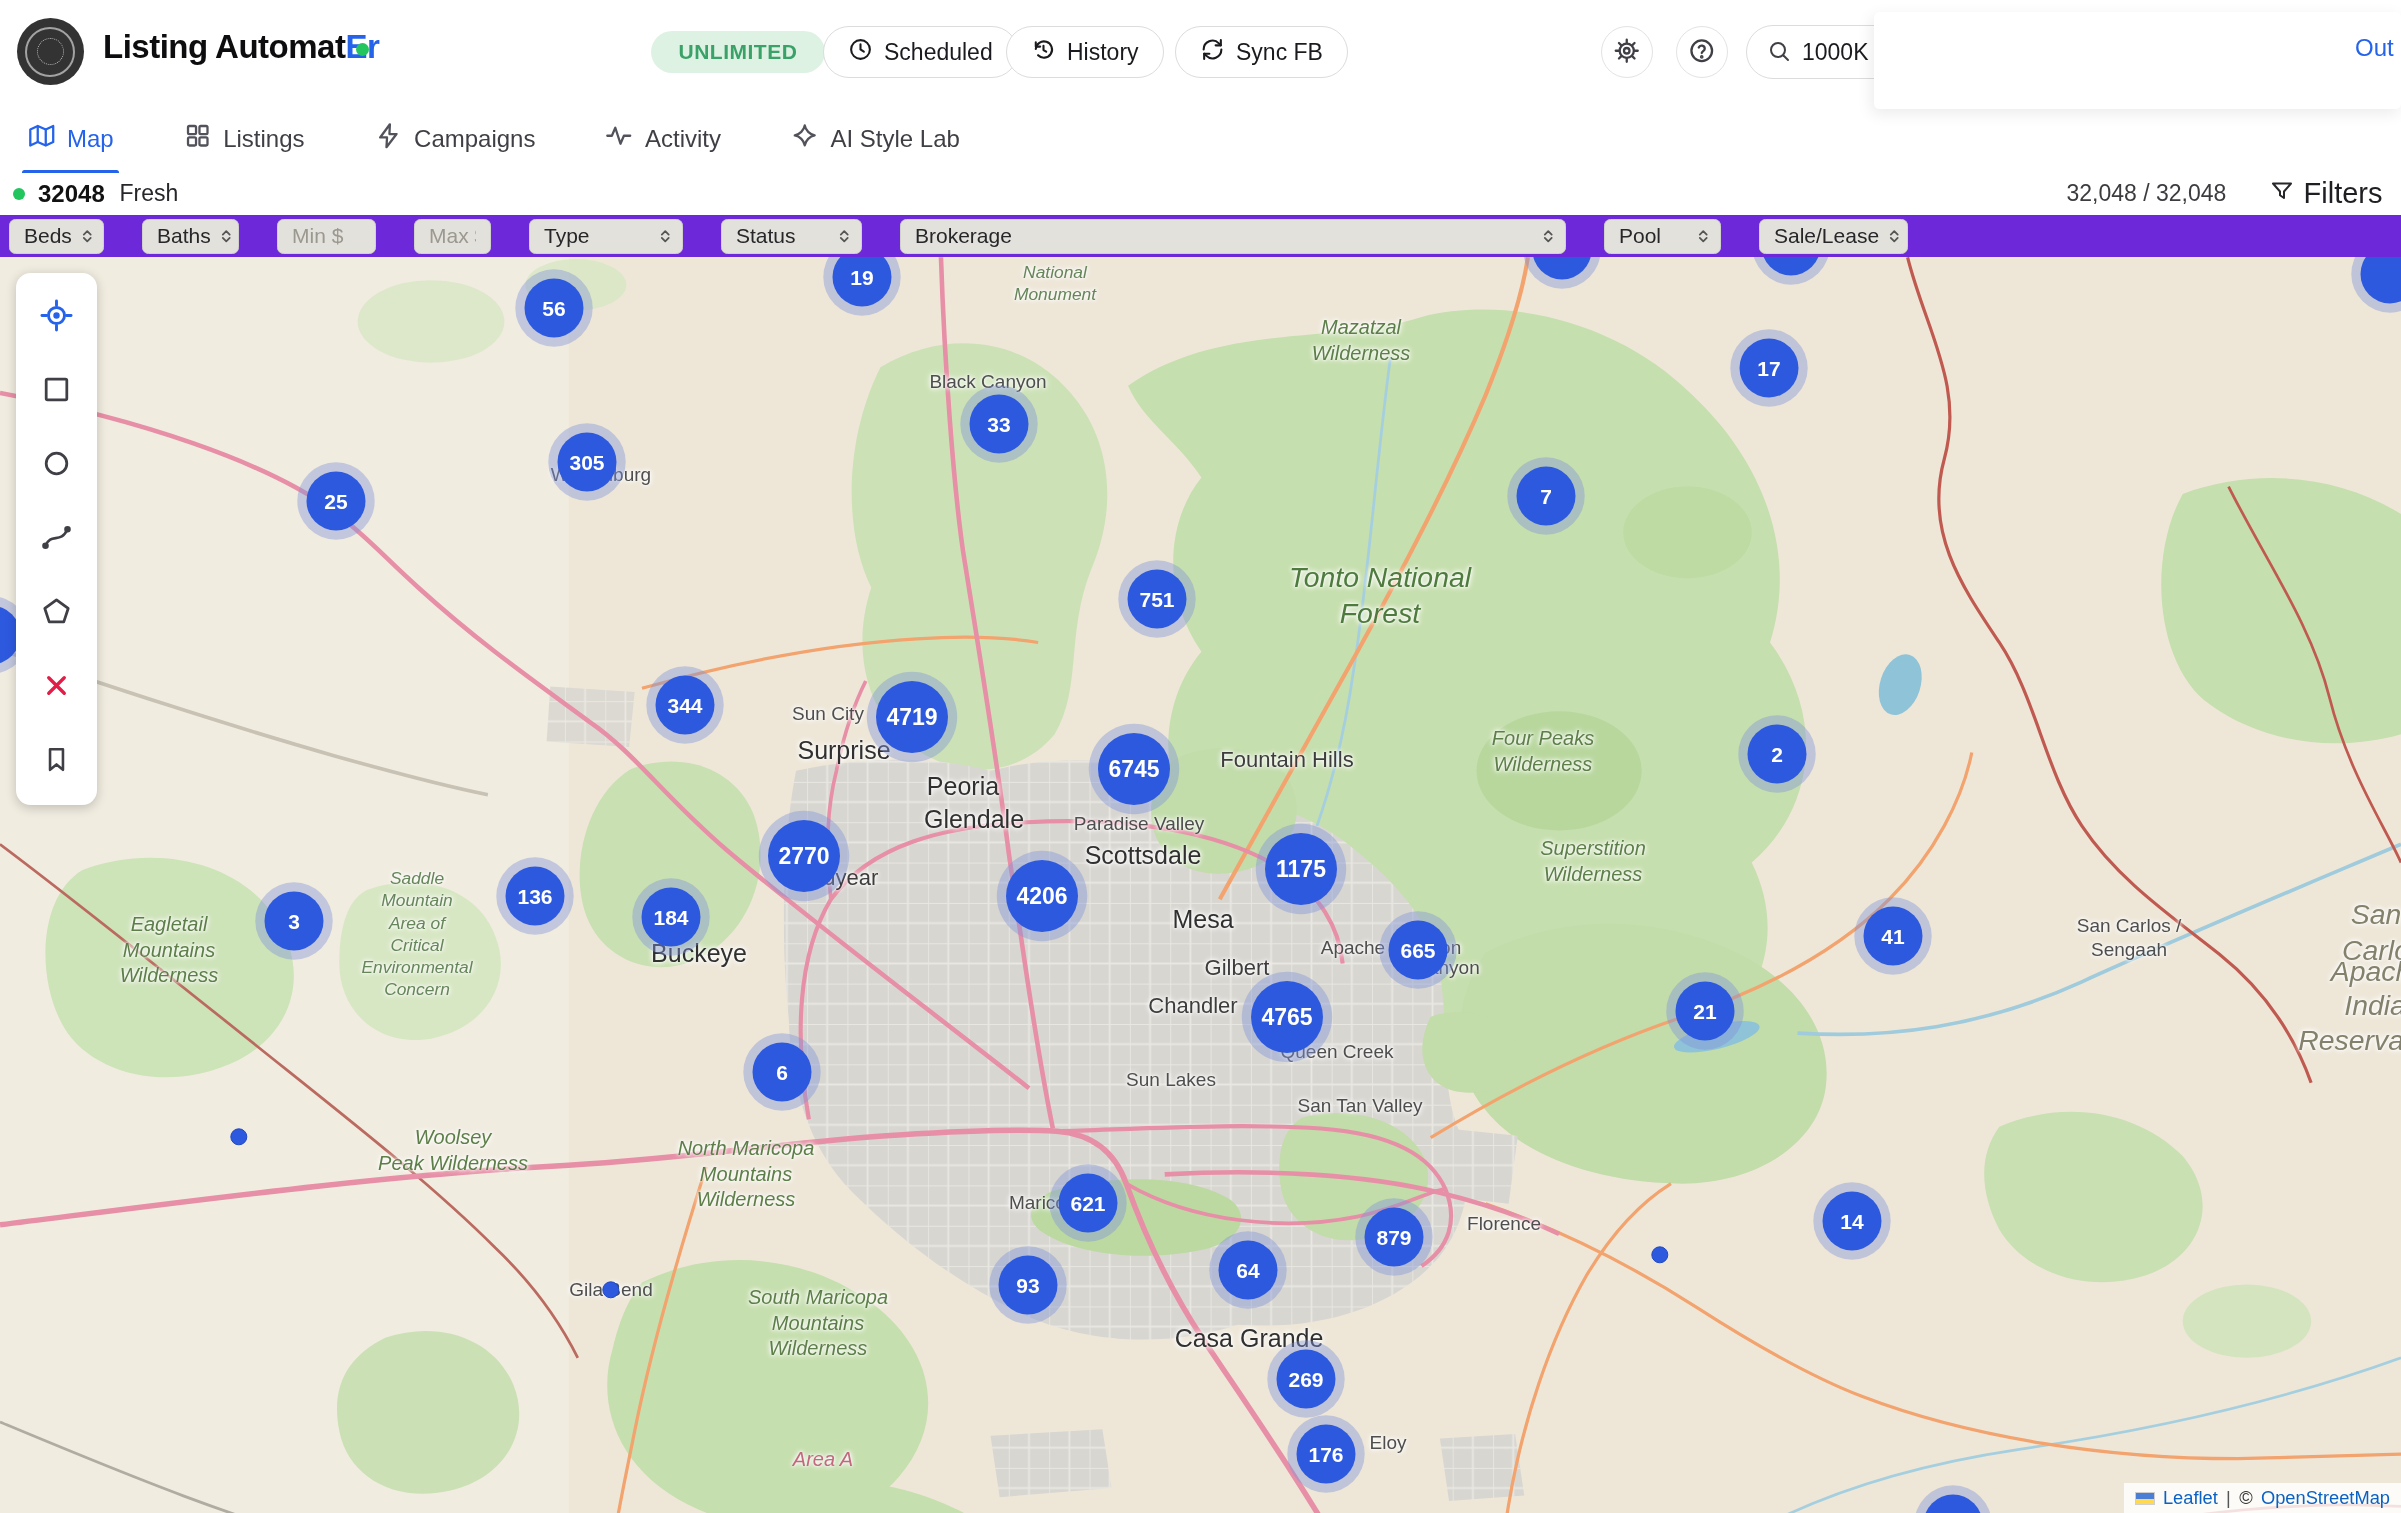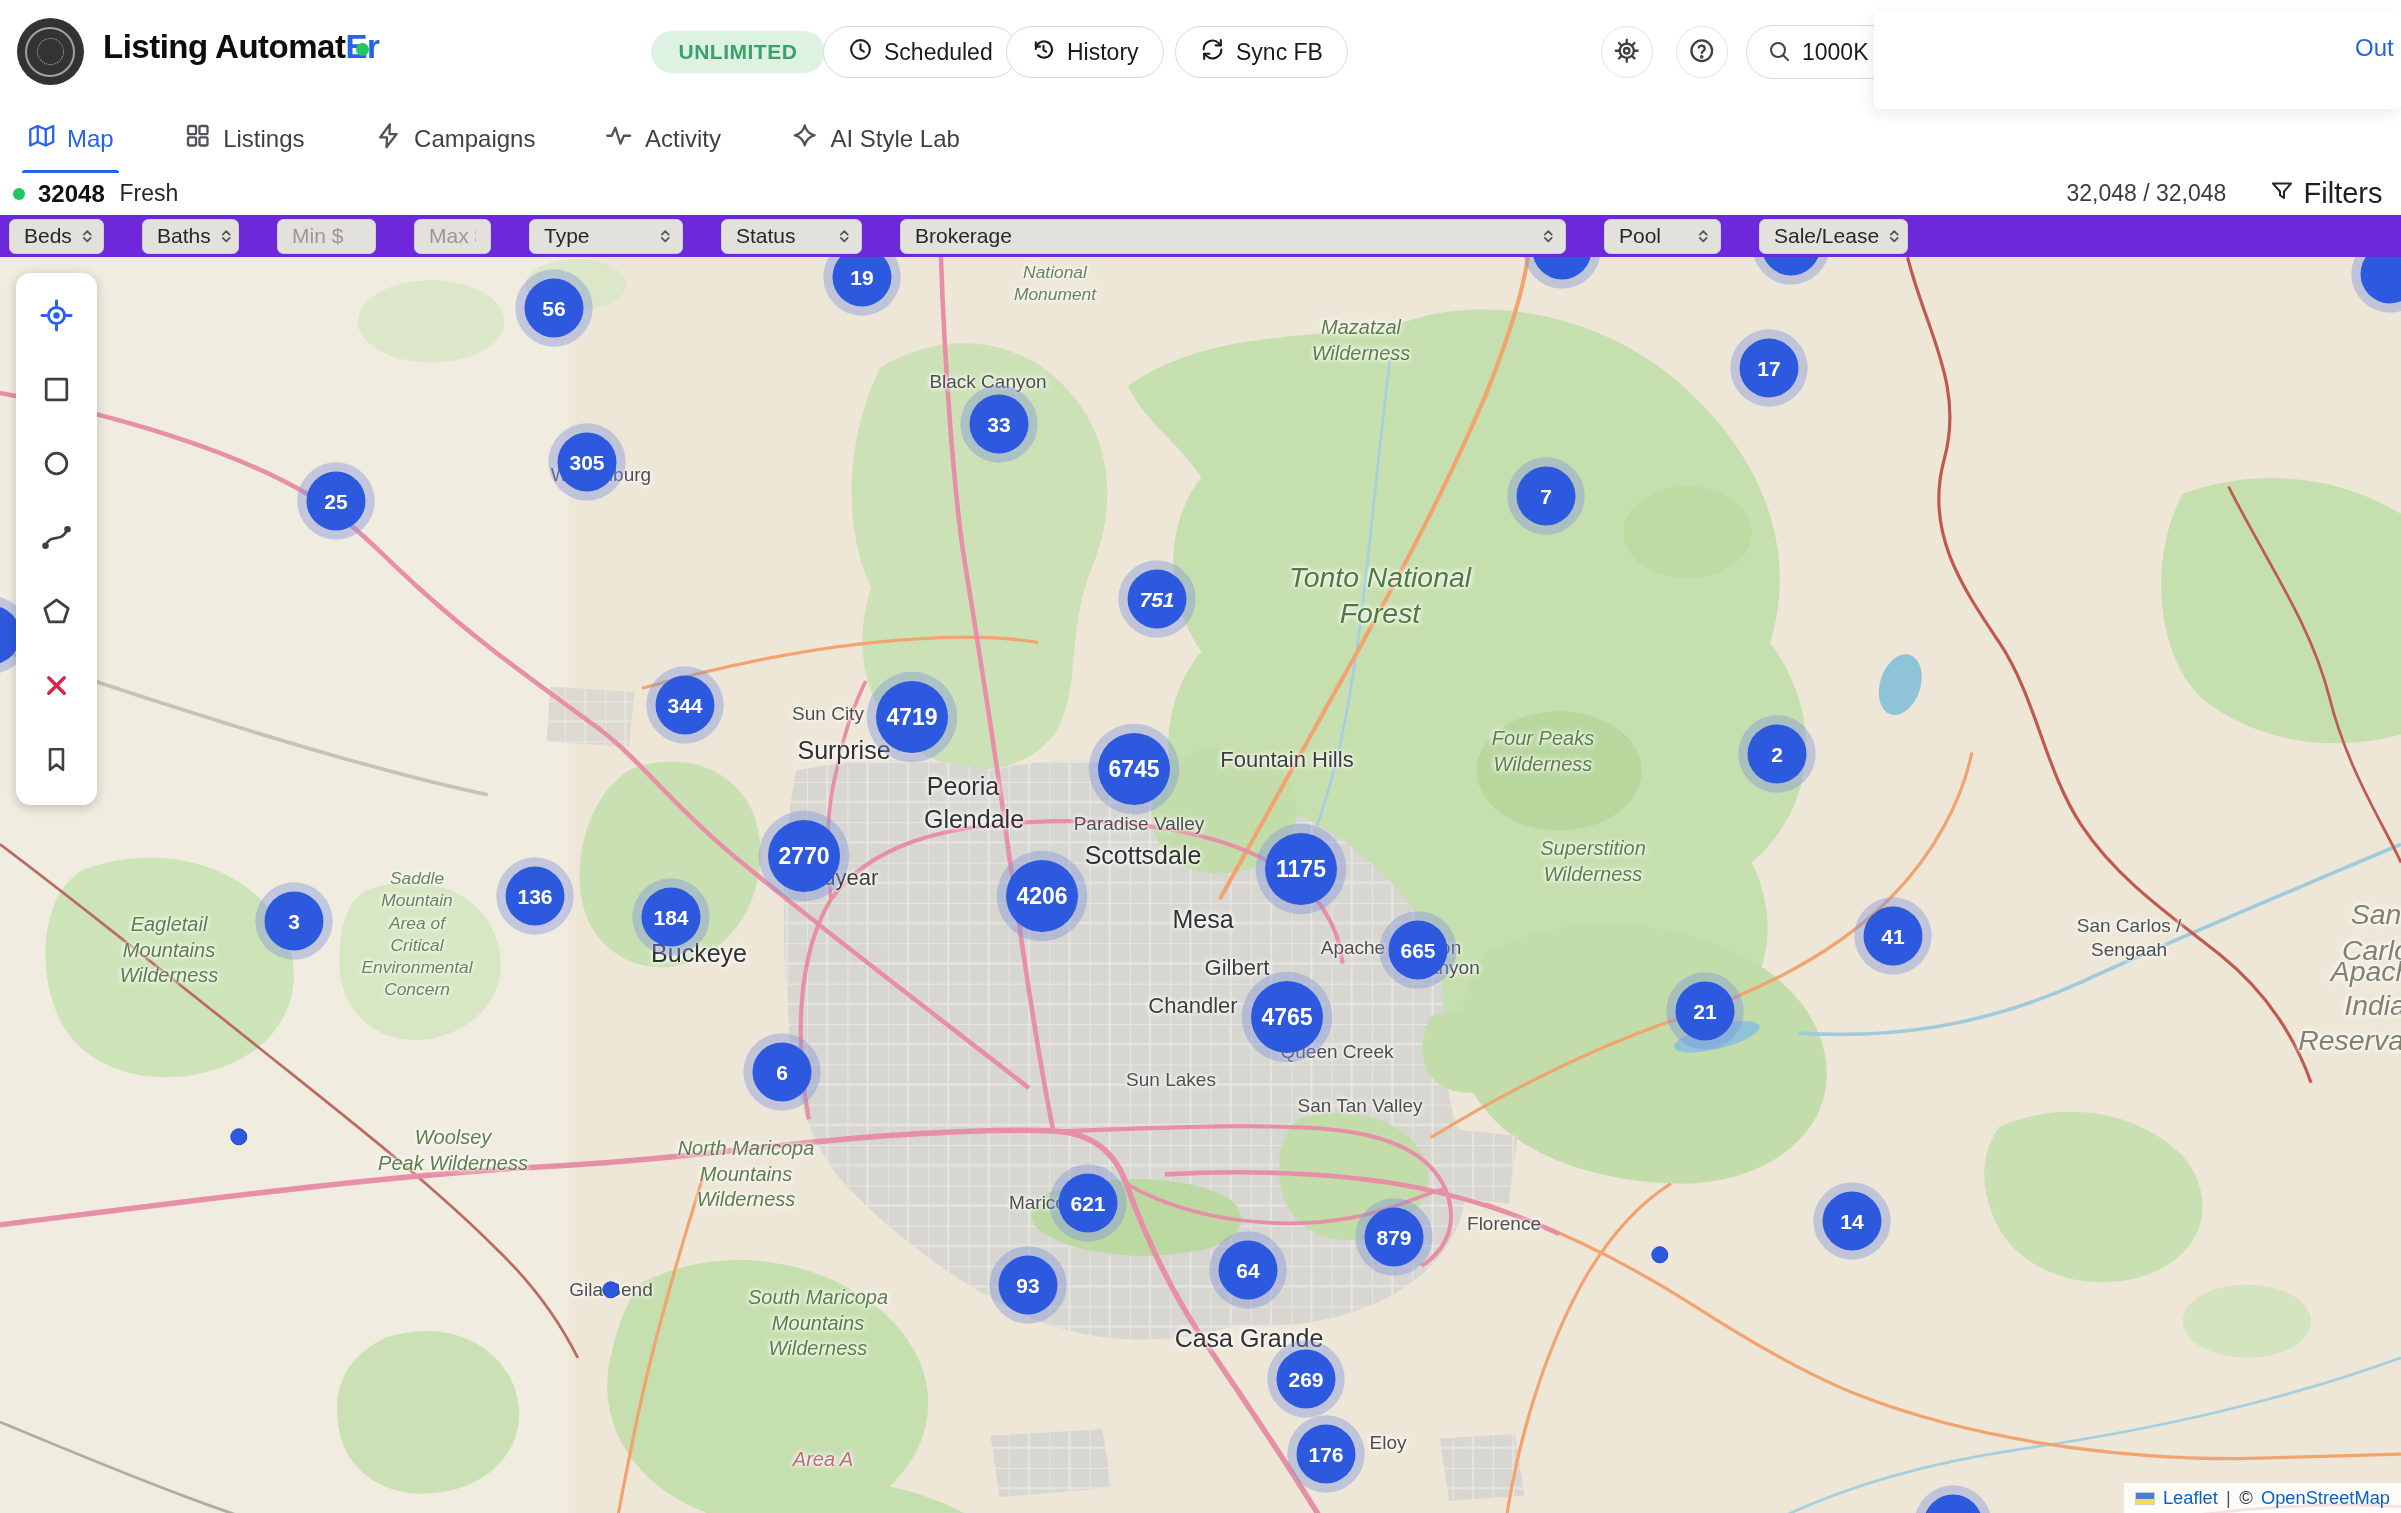--- a/index.html
+++ b/index.html
@@ -394,7 +394,7 @@
         <div class="cluster" style="left: 336px; top: 244px;">25</div>
         <div class="cluster" style="left: 1769px; top: 111px;">17</div>
         <div class="cluster" style="left: 1546px; top: 239px;">7</div>
-        <div class="cluster" style="left: 1157px; top: 342px; font-style: italic;">751</div>
+        <div class="cluster" style="left: 1157px; top: 342px;">751</div>
         <div class="cluster" style="left: 685px; top: 448px;">344</div>
         <div class="cluster lg" style="left: 912px; top: 460px;">4719</div>
         <div class="cluster lg" style="left: 1134px; top: 512px;">6745</div>

